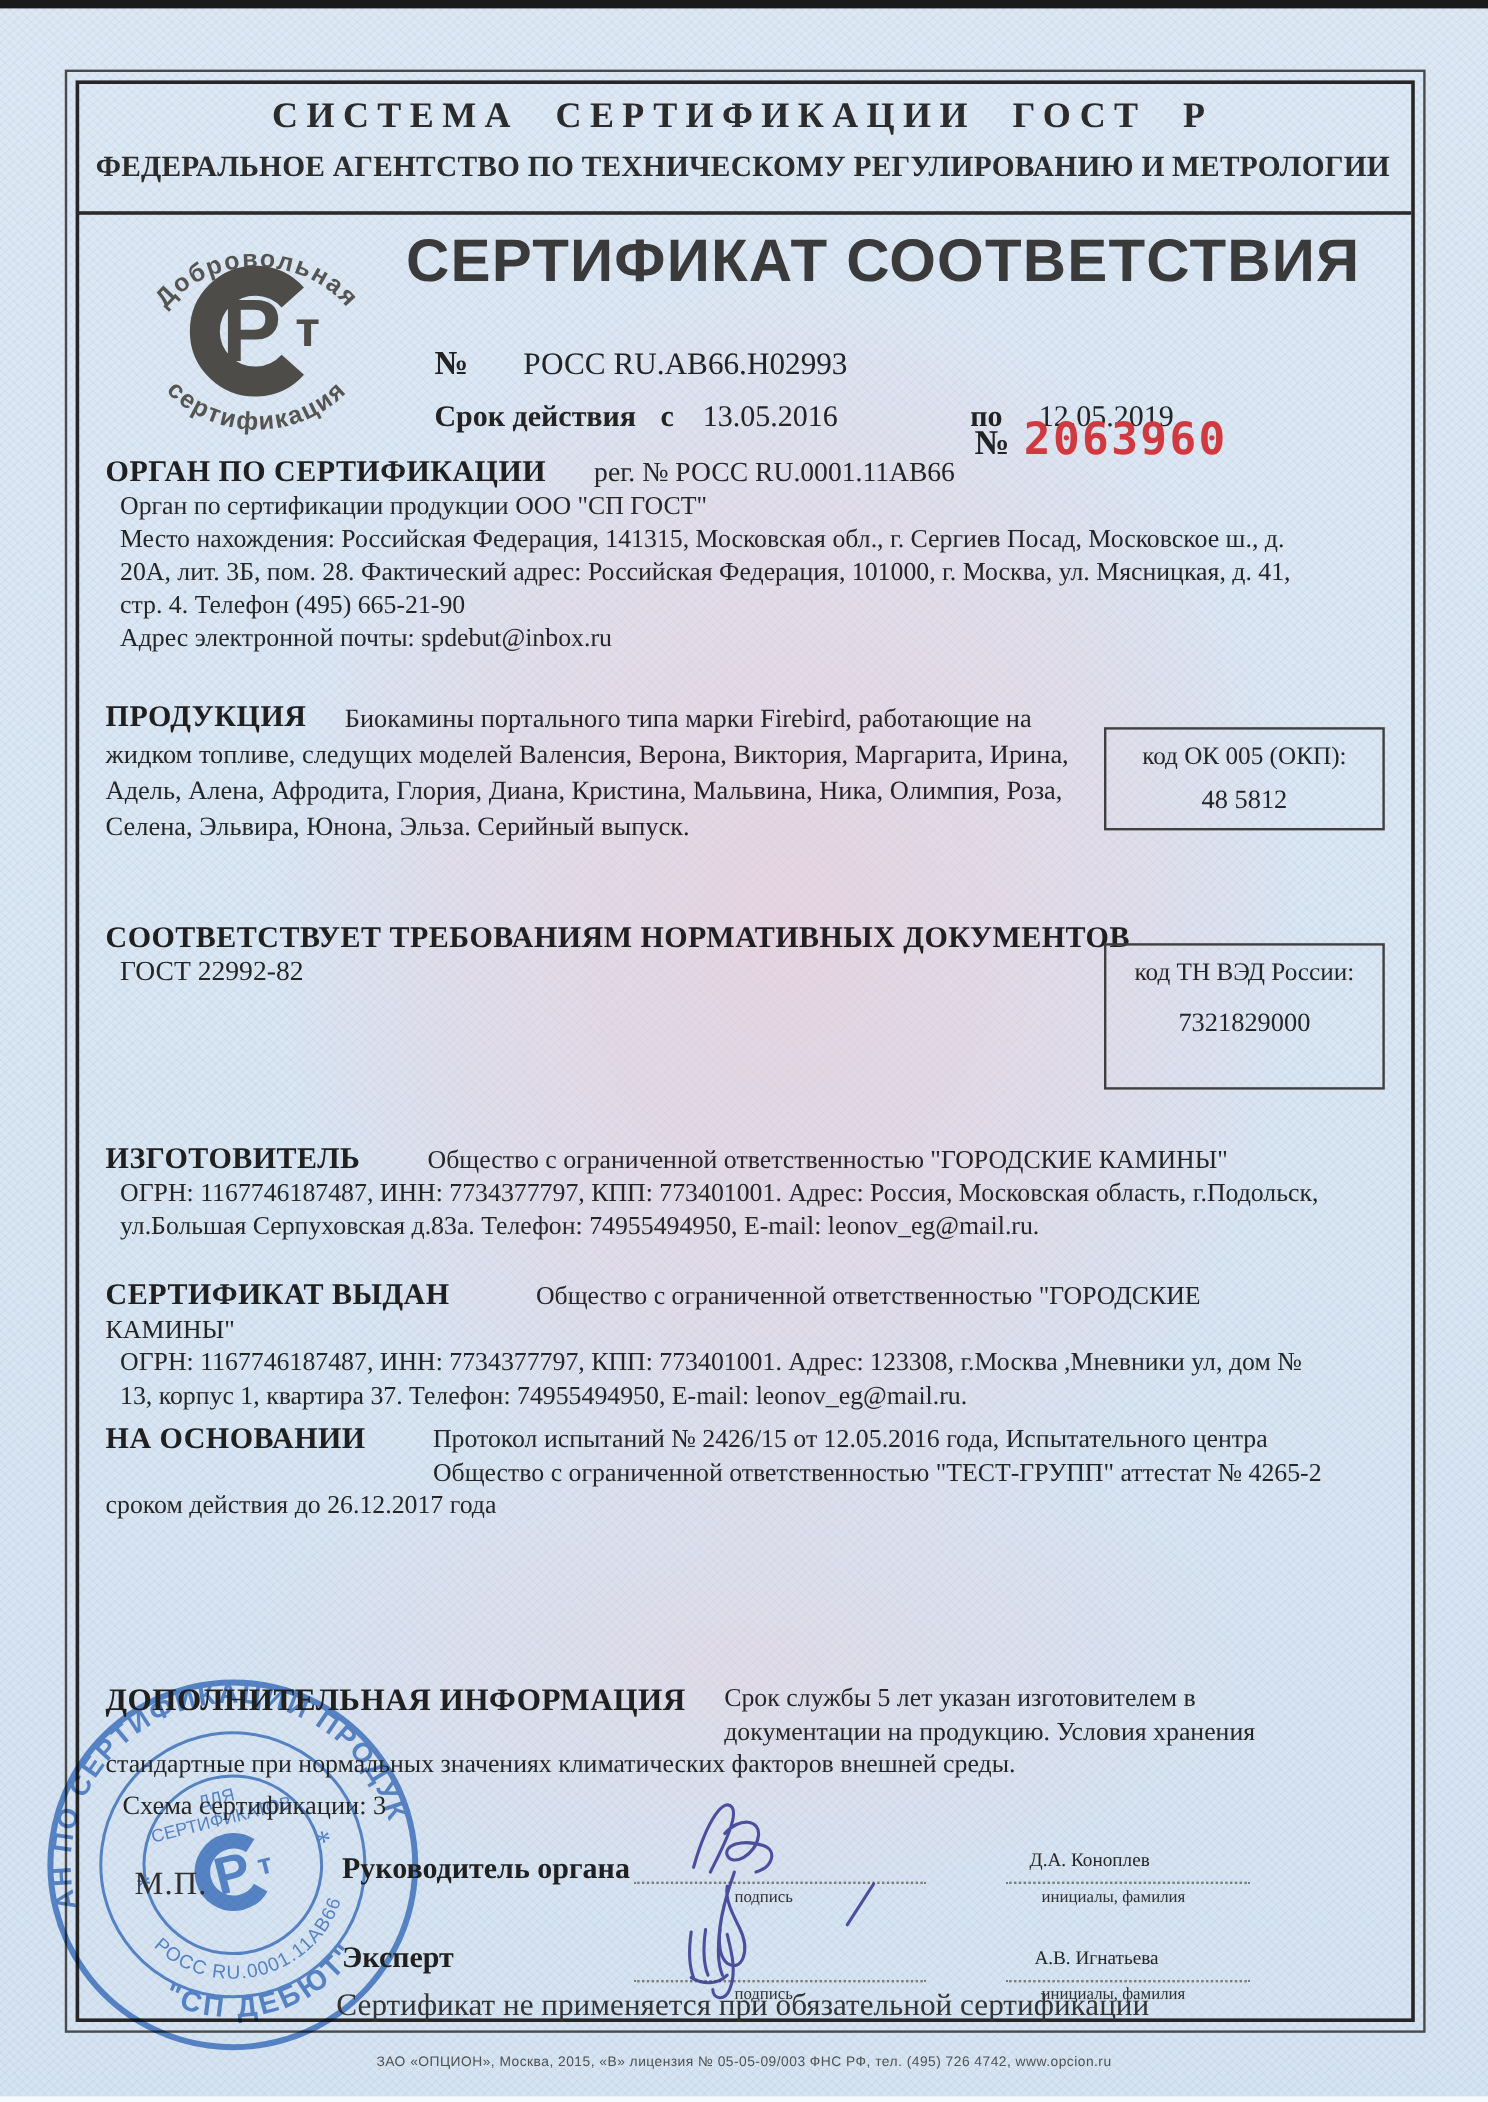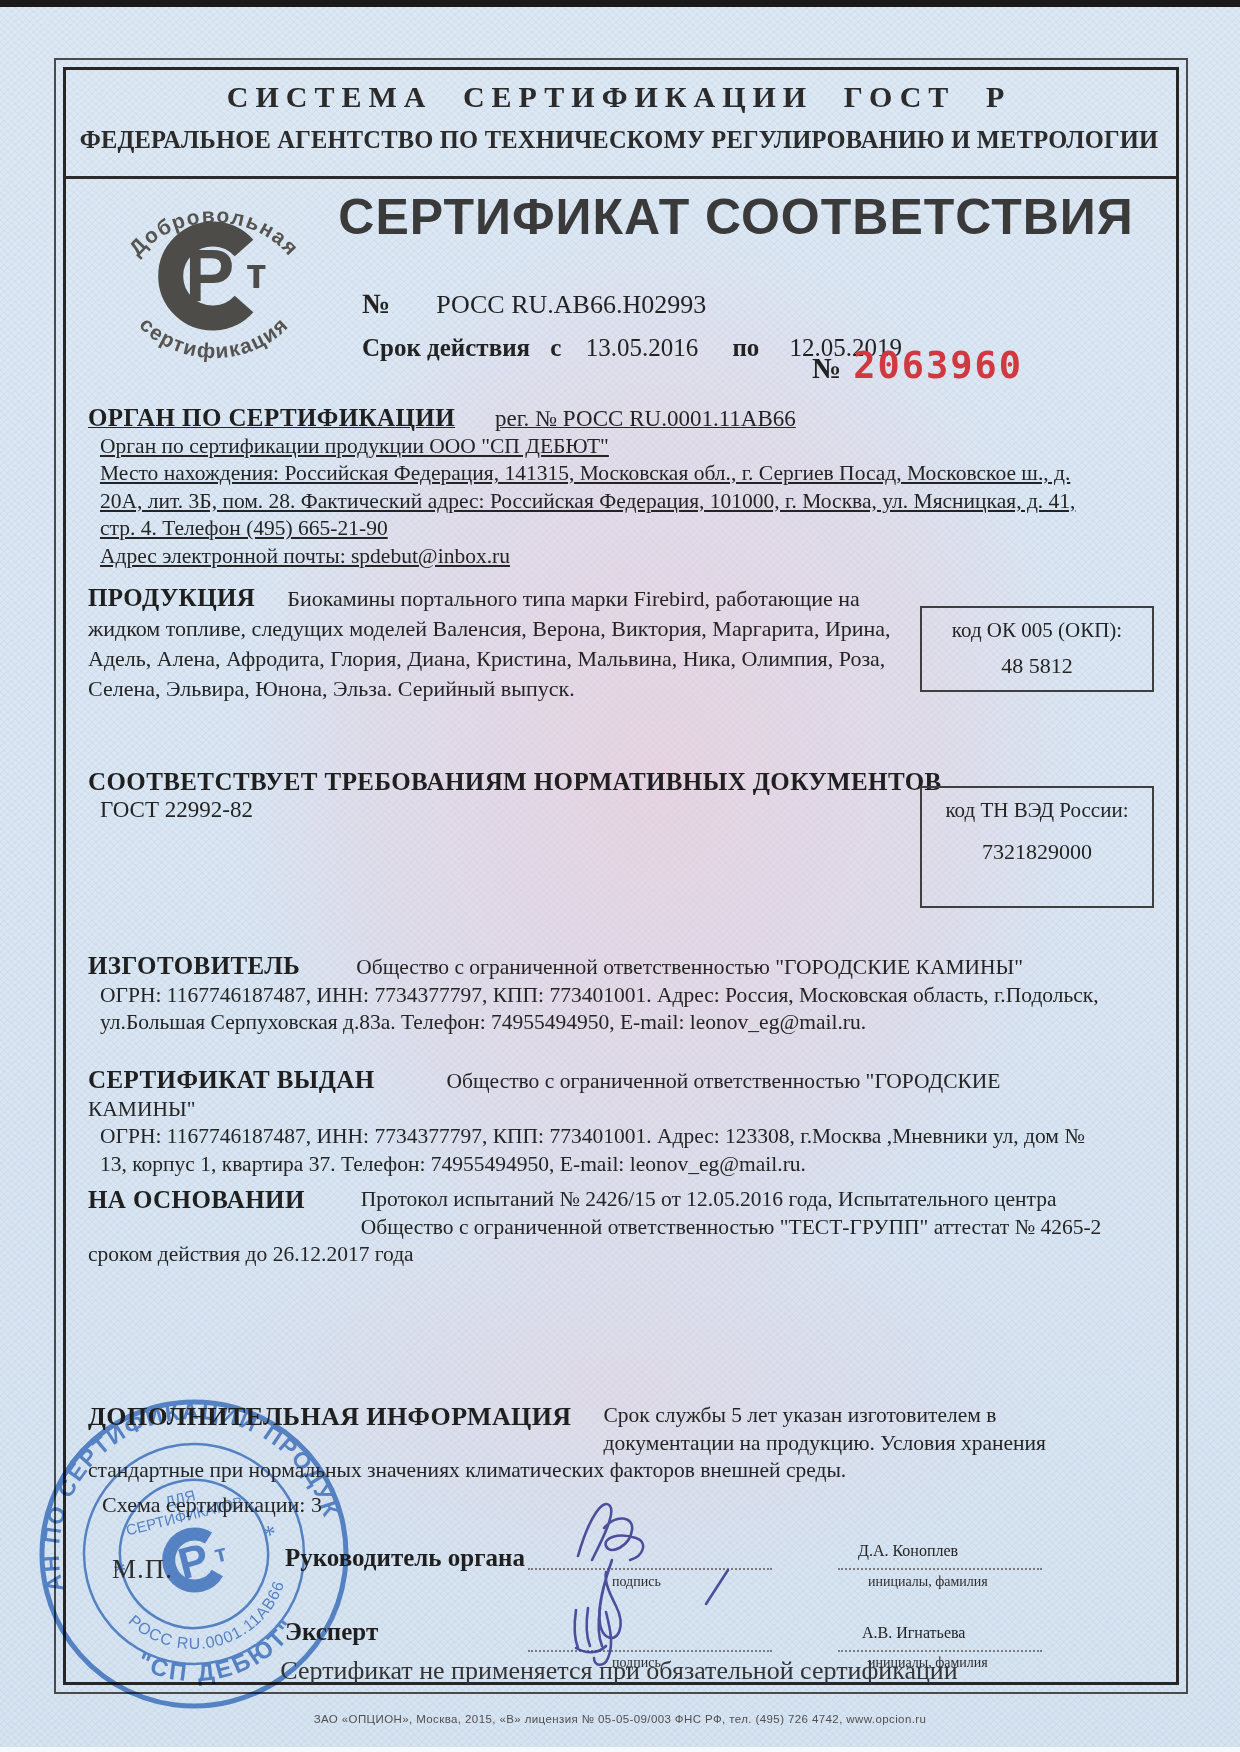--- a/index.html
+++ b/index.html
@@ -104,7 +104,7 @@
     <span class="bold">Срок действия</span>
     <span class="bold" style="margin-left:14px;">с</span>
     <span style="margin-left:18px;">13.05.2016</span>
-    <span class="bold" style="margin-left:28px;font-family:Liberation Serif, serif;">по</span>
+    <span class="bold" style="margin-left:104px;font-family:Liberation Serif, serif;">по</span>
     <span style="margin-left:24px;">12.05.2019</span>
   </div>
 

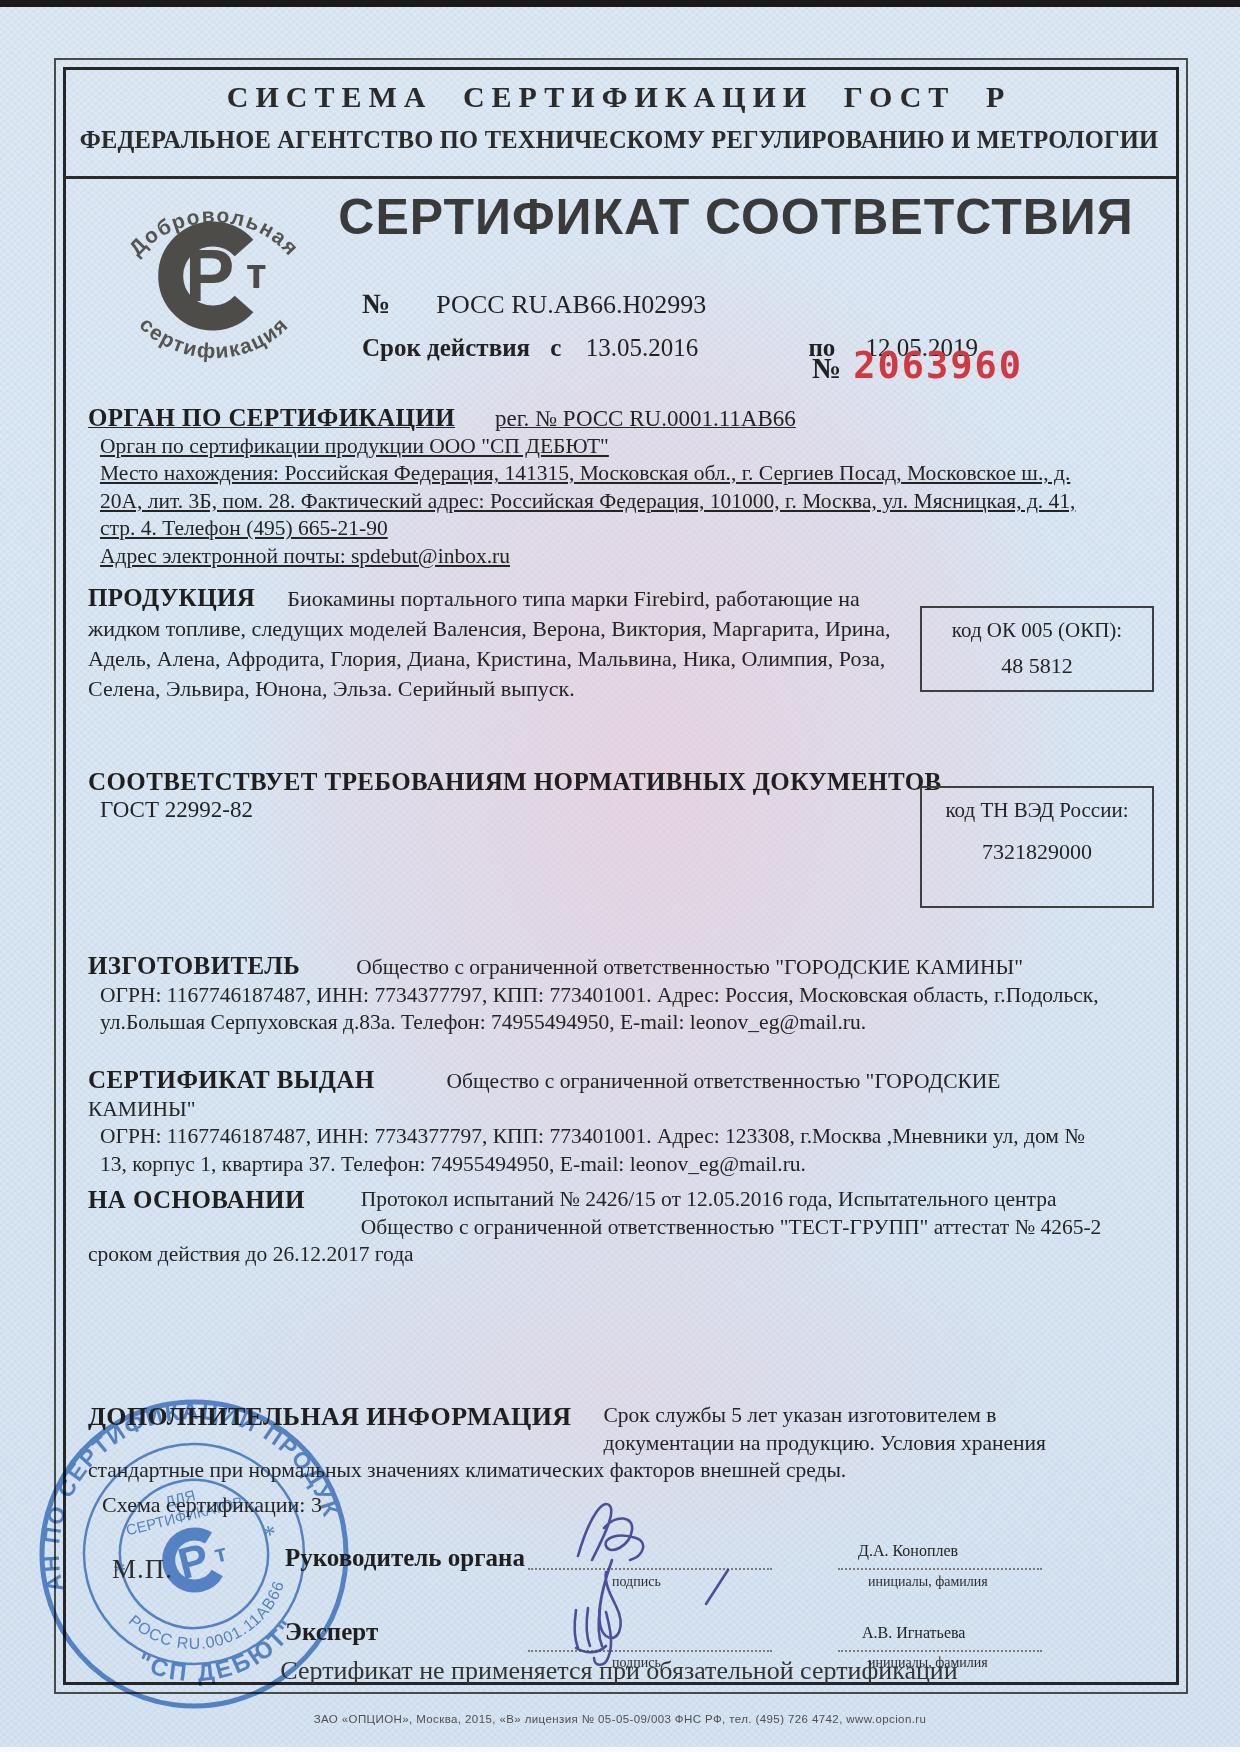--- a/index.html
+++ b/index.html
@@ -113,7 +113,7 @@
     <span class="digits">2063960</span>
   </div>
 
-  <div class="sec" style="top:404px;text-decoration:underline;">
+  <div class="sec" style="top:380px;">
     <p><span class="h">ОРГАН ПО СЕРТИФИКАЦИИ</span><span class="b" style="font-size:23px;margin-left:40px;">рег. № РОСС RU.0001.11АВ66</span></p>
     <p class="b ind mt6">Орган по сертификации продукции  ООО "СП ДЕБЮТ"</p>
     <p class="b ind">Место нахождения: Российская Федерация, 141315, Московская обл., г. Сергиев Посад, Московское ш., д. 20А, лит. 3Б, пом. 28. Фактический адрес: Российская Федерация, 101000, г. Москва, ул. Мясницкая, д. 41, стр. 4. Телефон (495) 665-21-90</p>

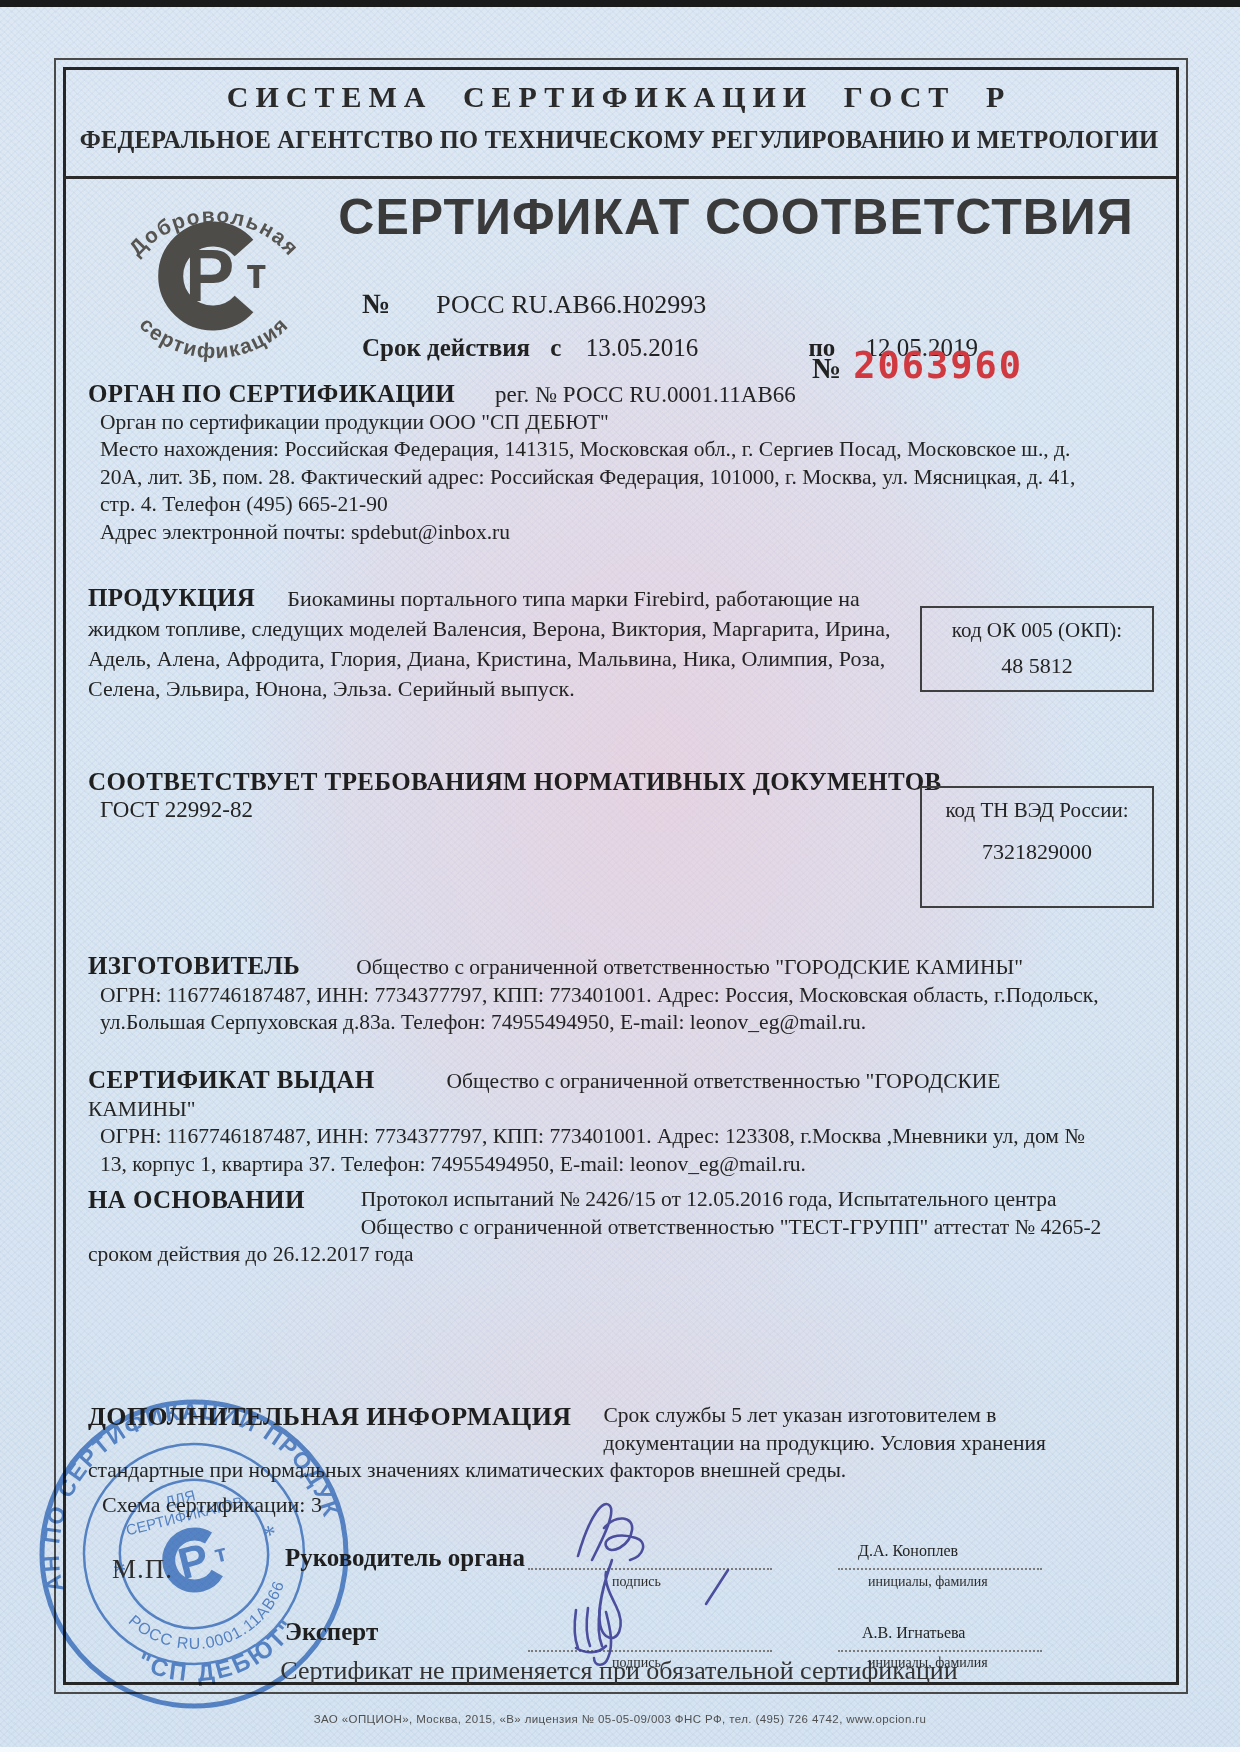--- a/index.html
+++ b/index.html
@@ -115,7 +115,7 @@
 
   <div class="sec" style="top:380px;">
     <p><span class="h">ОРГАН ПО СЕРТИФИКАЦИИ</span><span class="b" style="font-size:23px;margin-left:40px;">рег. № РОСС RU.0001.11АВ66</span></p>
-    <p class="b ind mt6">Орган по сертификации продукции  ООО "СП ДЕБЮТ"</p>
+    <p class="b ind mt6">Орган по сертификации продукции  ООО "СП ГОСТ"</p>
     <p class="b ind">Место нахождения: Российская Федерация, 141315, Московская обл., г. Сергиев Посад, Московское ш., д. 20А, лит. 3Б, пом. 28. Фактический адрес: Российская Федерация, 101000, г. Москва, ул. Мясницкая, д. 41, стр. 4. Телефон (495) 665-21-90</p>
     <p class="b ind">Адрес электронной почты:  spdebut@inbox.ru</p>
   </div>

